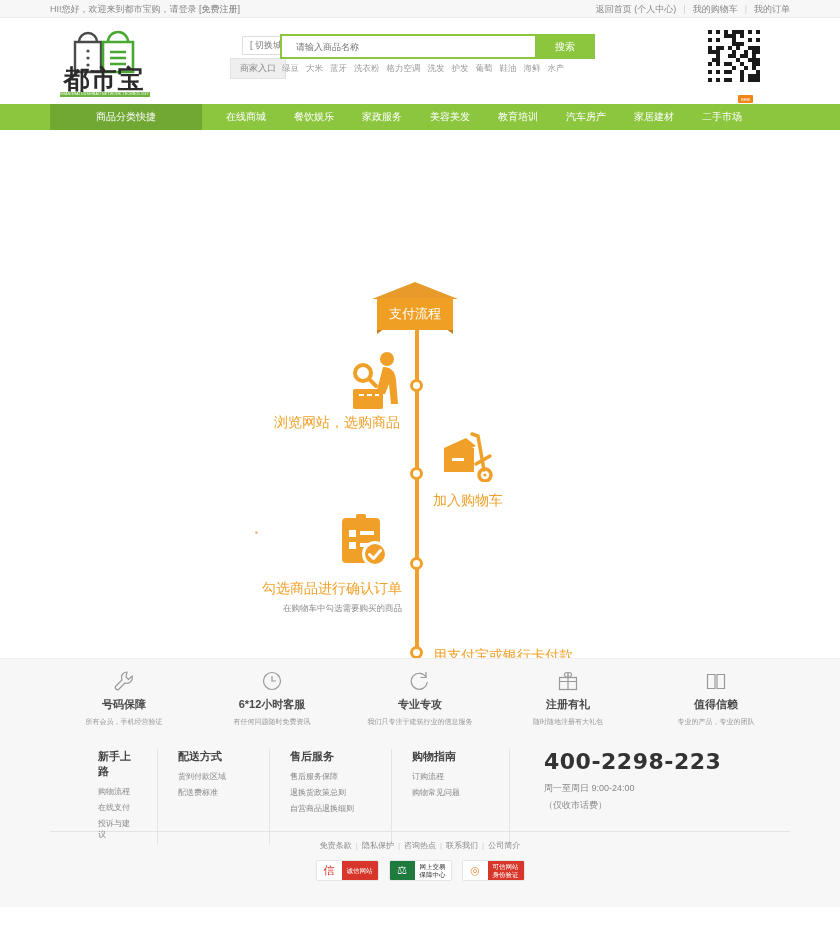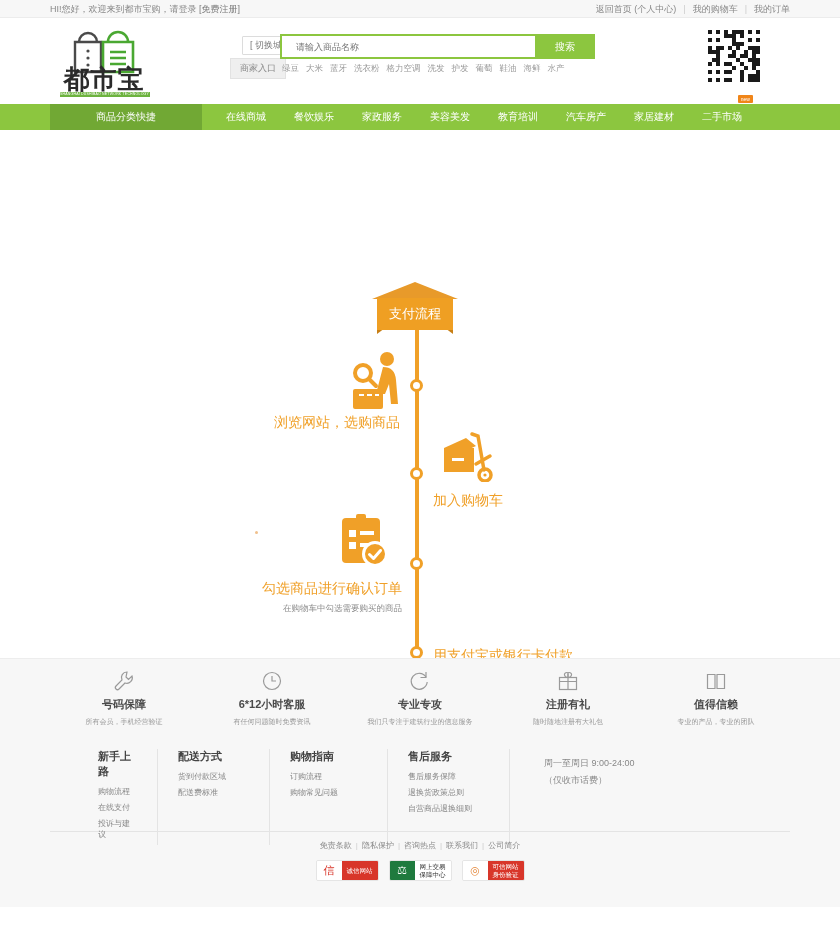--- a/index.html
+++ b/index.html
@@ -564,16 +564,16 @@
           <a href="#">货到付款区域</a>
           <a href="#">配送费标准</a>
         </div>
-        <div class="fcol c3">
-          <h4>购物指南</h4>
-          <a href="#">订购流程</a>
-          <a href="#">购物常见问题</a>
-        </div>
         <div class="fcol c4">
           <h4>售后服务</h4>
           <a href="#">售后服务保障</a>
           <a href="#">退换货政策总则</a>
           <a href="#">自营商品退换细则</a>
+        </div>
+        <div class="fcol c3">
+          <h4>购物指南</h4>
+          <a href="#">订购流程</a>
+          <a href="#">购物常见问题</a>
         </div>
         <div class="fcol c5">
           <div class="phone-time">周一至周日 9:00-24:00</div>

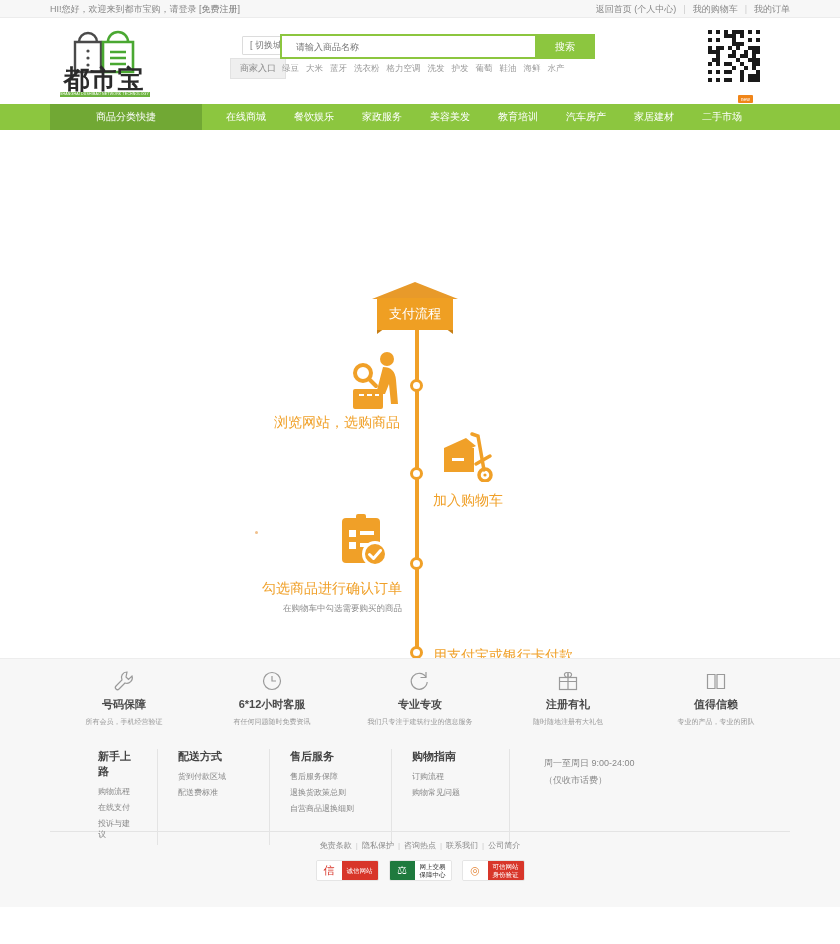--- a/index.html
+++ b/index.html
@@ -576,6 +576,7 @@
           <a href="#">购物常见问题</a>
         </div>
         <div class="fcol c5">
+          <div class="phone">400-2298-223</div>
           <div class="phone-time">周一至周日 9:00-24:00</div>
           <div class="phone-note">（仅收市话费）</div>
         </div>

